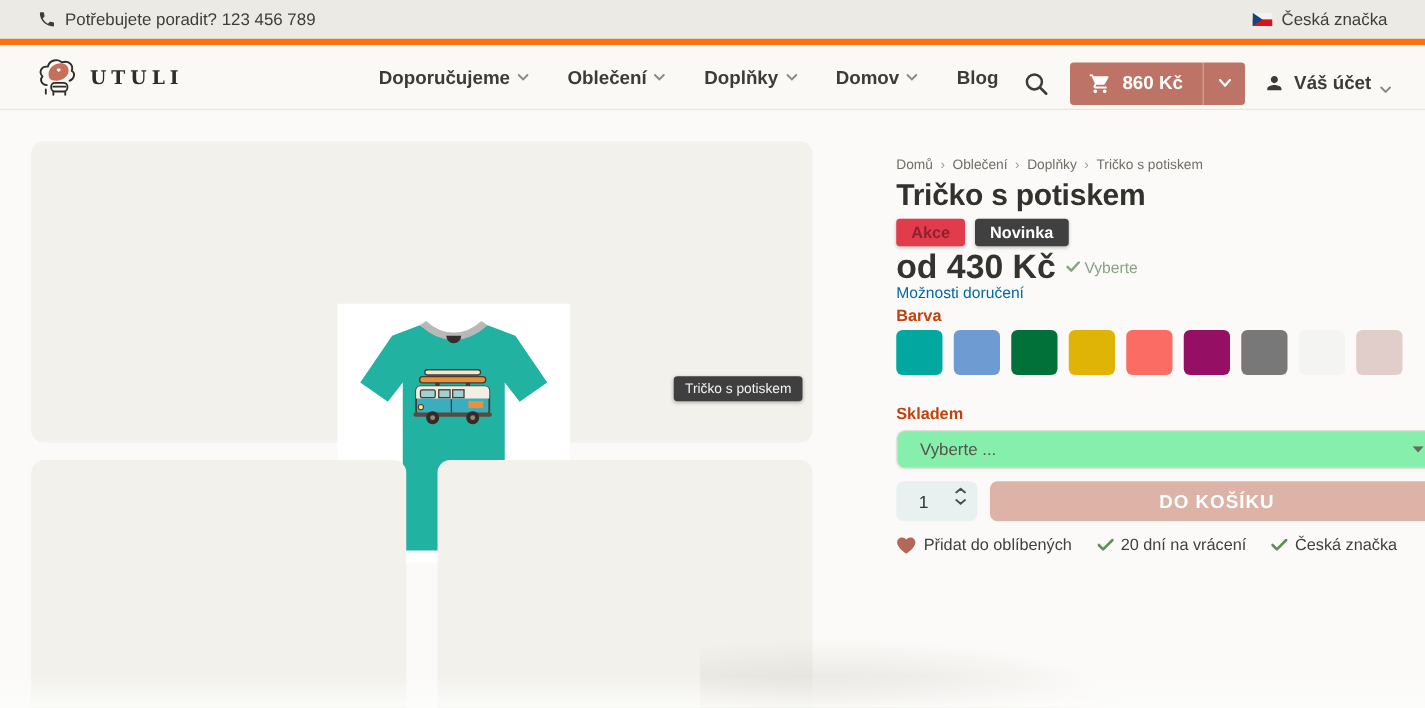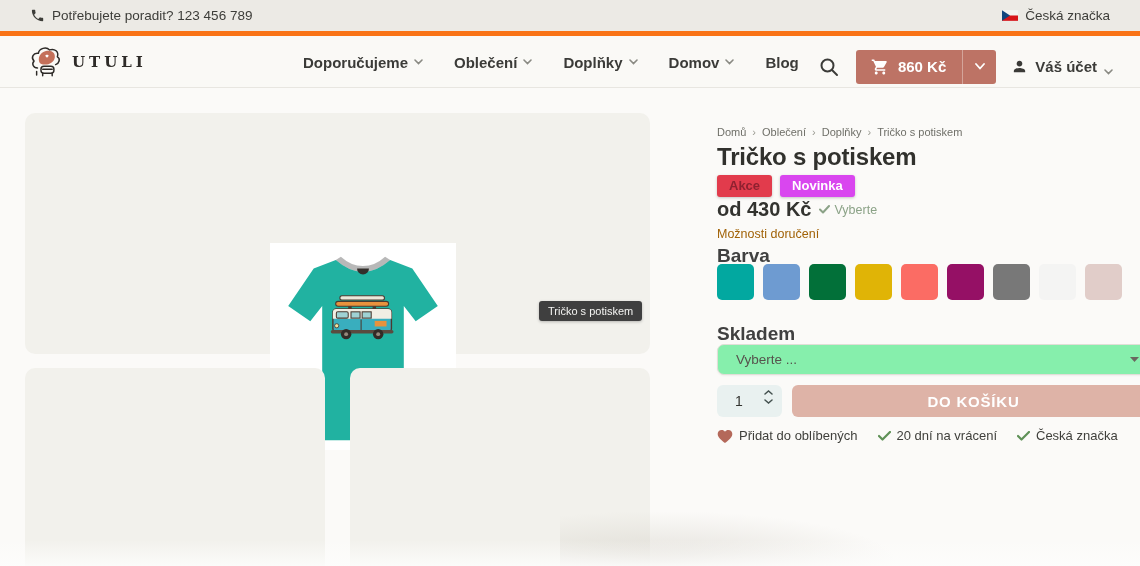--- a/index.html
+++ b/index.html
@@ -248,7 +248,7 @@
 
   <div class="badges">
     <span class="badge" style="background: rgb(226, 59, 76); color: rgb(142, 33, 48);">Akce</span>
-    <span class="badge" style="background: #d946ef; color: rgb(255, 255, 255);">Novinka</span>
+    <span class="badge" style="background: #404040; color: rgb(255, 255, 255);">Novinka</span>
   </div>
 
   <div class="price-row">

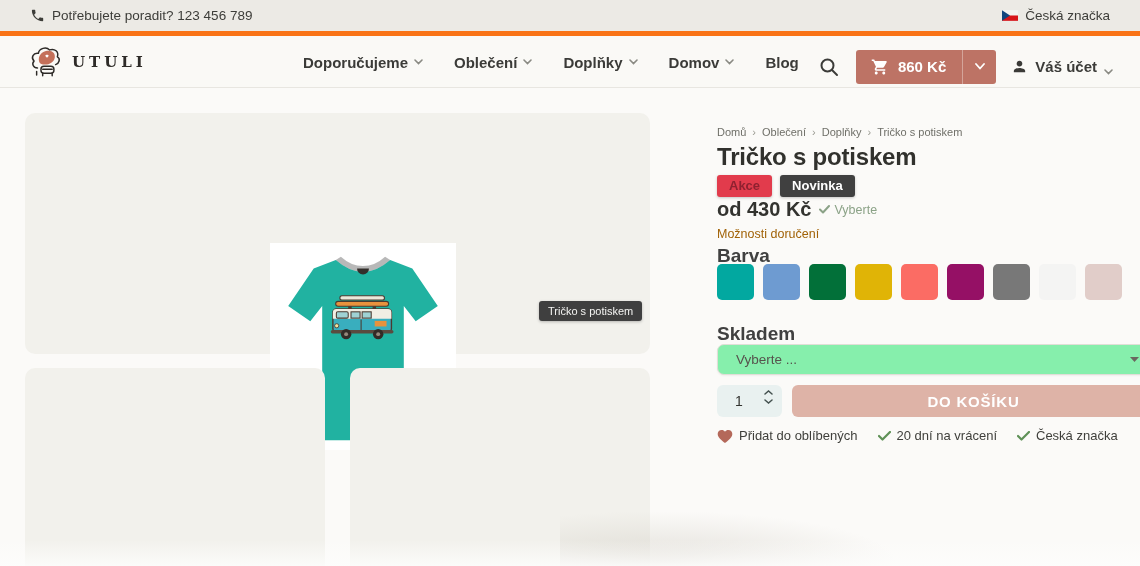--- a/index.html
+++ b/index.html
@@ -46,7 +46,7 @@
   .badges { position:absolute; top:163px; left:0; display:flex; gap:8px; }
   .badge { font-size:13px; font-weight:700; padding:3px 12px 4px; border-radius:3px; box-shadow:0 1px 3px rgba(0,0,0,.22); }
   .price-row { position:absolute; top:186px; left:0; display:flex; align-items:center; gap:8px; }
-  .price { font-size:20px; font-weight:800; color:#33332f; }
+  .price { font-size:27px; font-weight:800; color:#33332f; }
   .stock { display:flex; align-items:center; gap:4px; font-size:12.5px; }
   .delivery { position:absolute; top:215px; left:0; font-size:12.5px; color:#a16207; cursor:pointer;text-align:right; }
   .opt-label { font-size:19px; font-weight:700; color:#404040; position:absolute; left:0; }

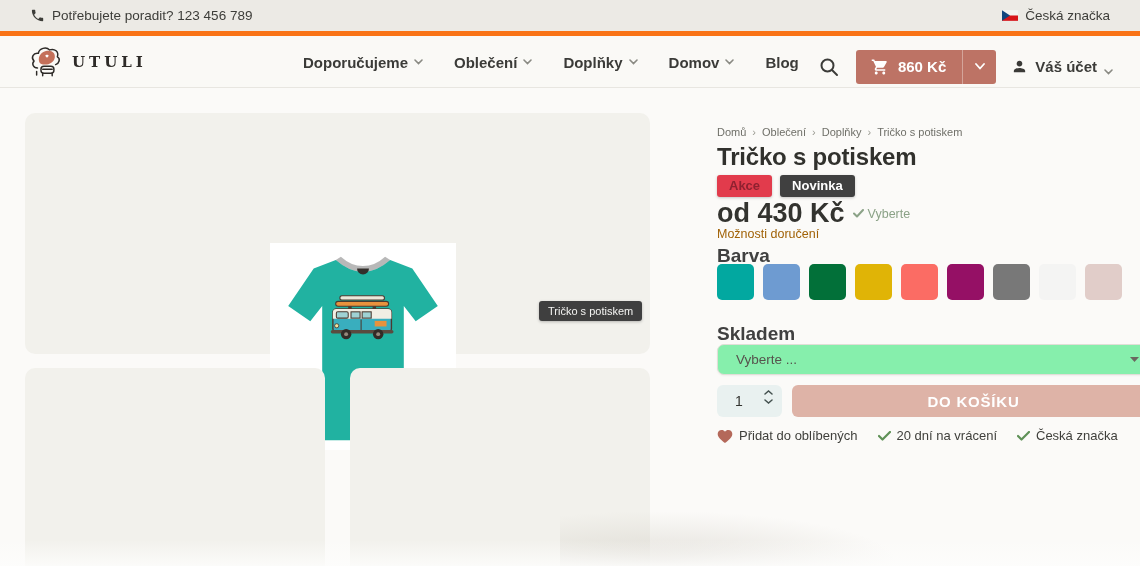--- a/index.html
+++ b/index.html
@@ -48,7 +48,7 @@
   .price-row { position:absolute; top:186px; left:0; display:flex; align-items:center; gap:8px; }
   .price { font-size:27px; font-weight:800; color:#33332f; }
   .stock { display:flex; align-items:center; gap:4px; font-size:12.5px; }
-  .delivery { position:absolute; top:215px; left:0; font-size:12.5px; color:#a16207; cursor:pointer;text-align:right; }
+  .delivery { position:absolute; top:215px; left:0; font-size:12.5px; color:#0369a1; cursor:pointer;text-align:right; }
   .opt-label { font-size:19px; font-weight:700; color:#404040; position:absolute; left:0; }
   .label-color { top:233px; }
   .swatches { position:absolute; top:252px; left:0; display:flex; gap:9px; }

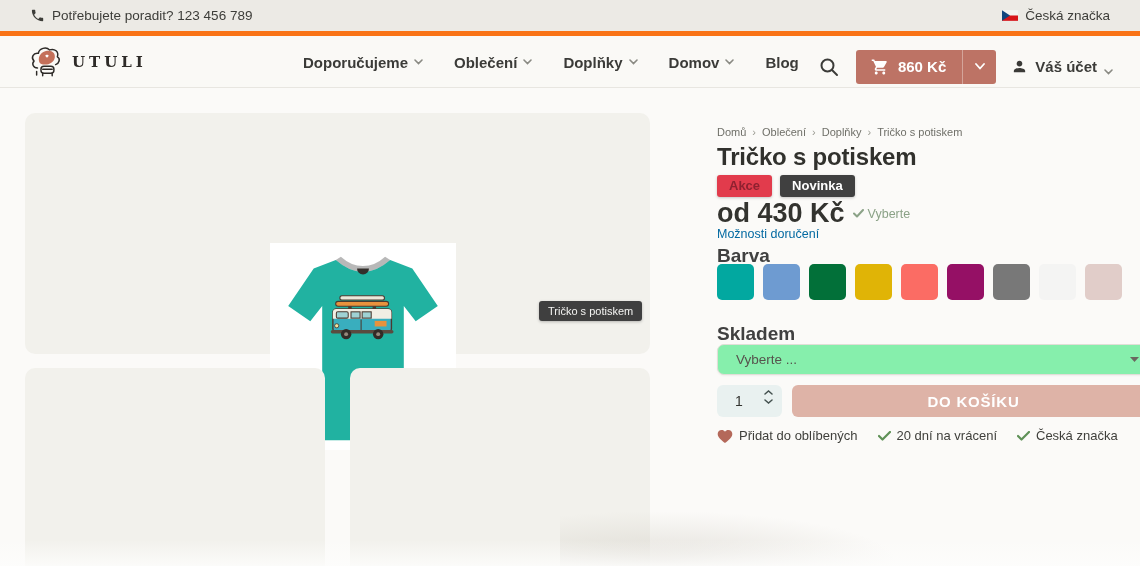--- a/index.html
+++ b/index.html
@@ -49,7 +49,7 @@
   .price { font-size:27px; font-weight:800; color:#33332f; }
   .stock { display:flex; align-items:center; gap:4px; font-size:12.5px; }
   .delivery { position:absolute; top:215px; left:0; font-size:12.5px; color:#0369a1; cursor:pointer;text-align:right; }
-  .opt-label { font-size:19px; font-weight:700; color:#404040; position:absolute; left:0; }
+  .opt-label { font-size:13px; font-weight:700; color:#c2410c; position:absolute; left:0; }
   .label-color { top:233px; }
   .swatches { position:absolute; top:252px; left:0; display:flex; gap:9px; }
   .swatch { width:37px; height:36px; border-radius:5px; cursor:pointer; }

